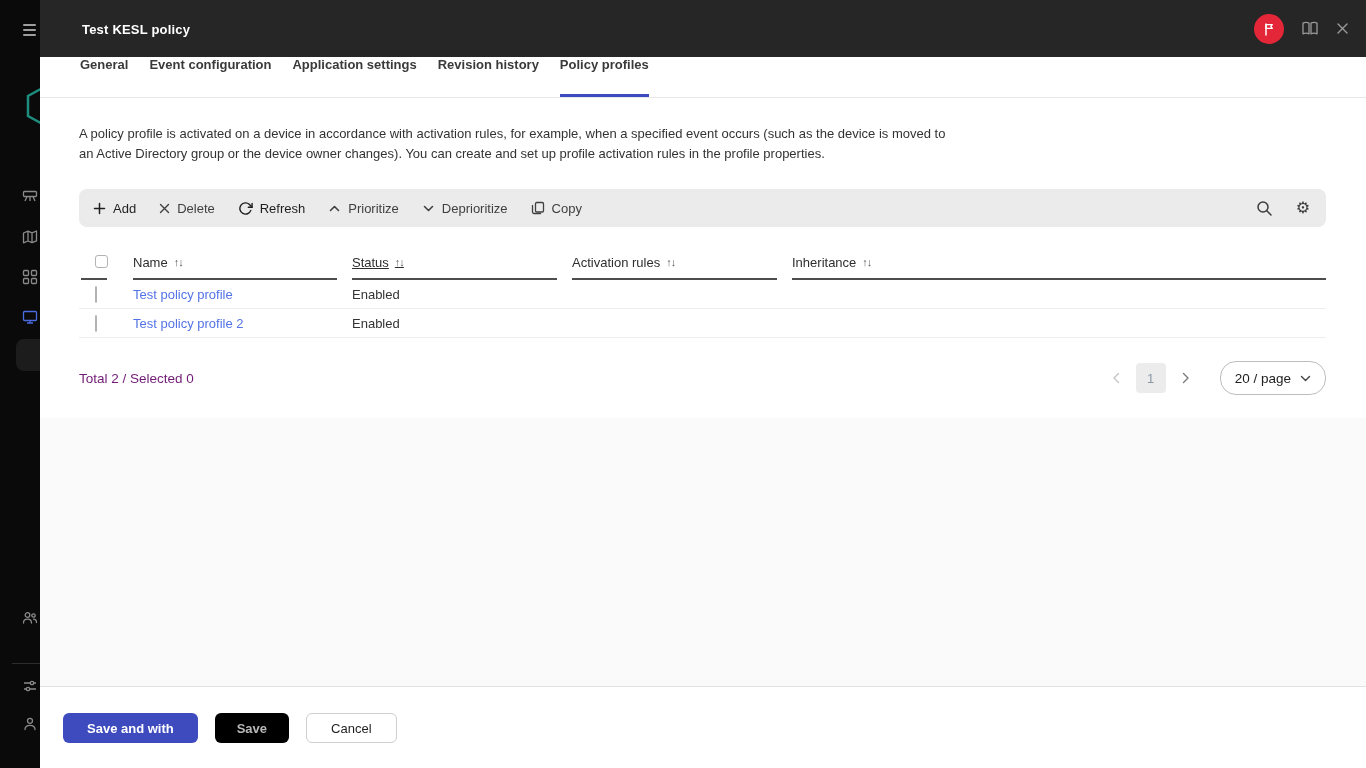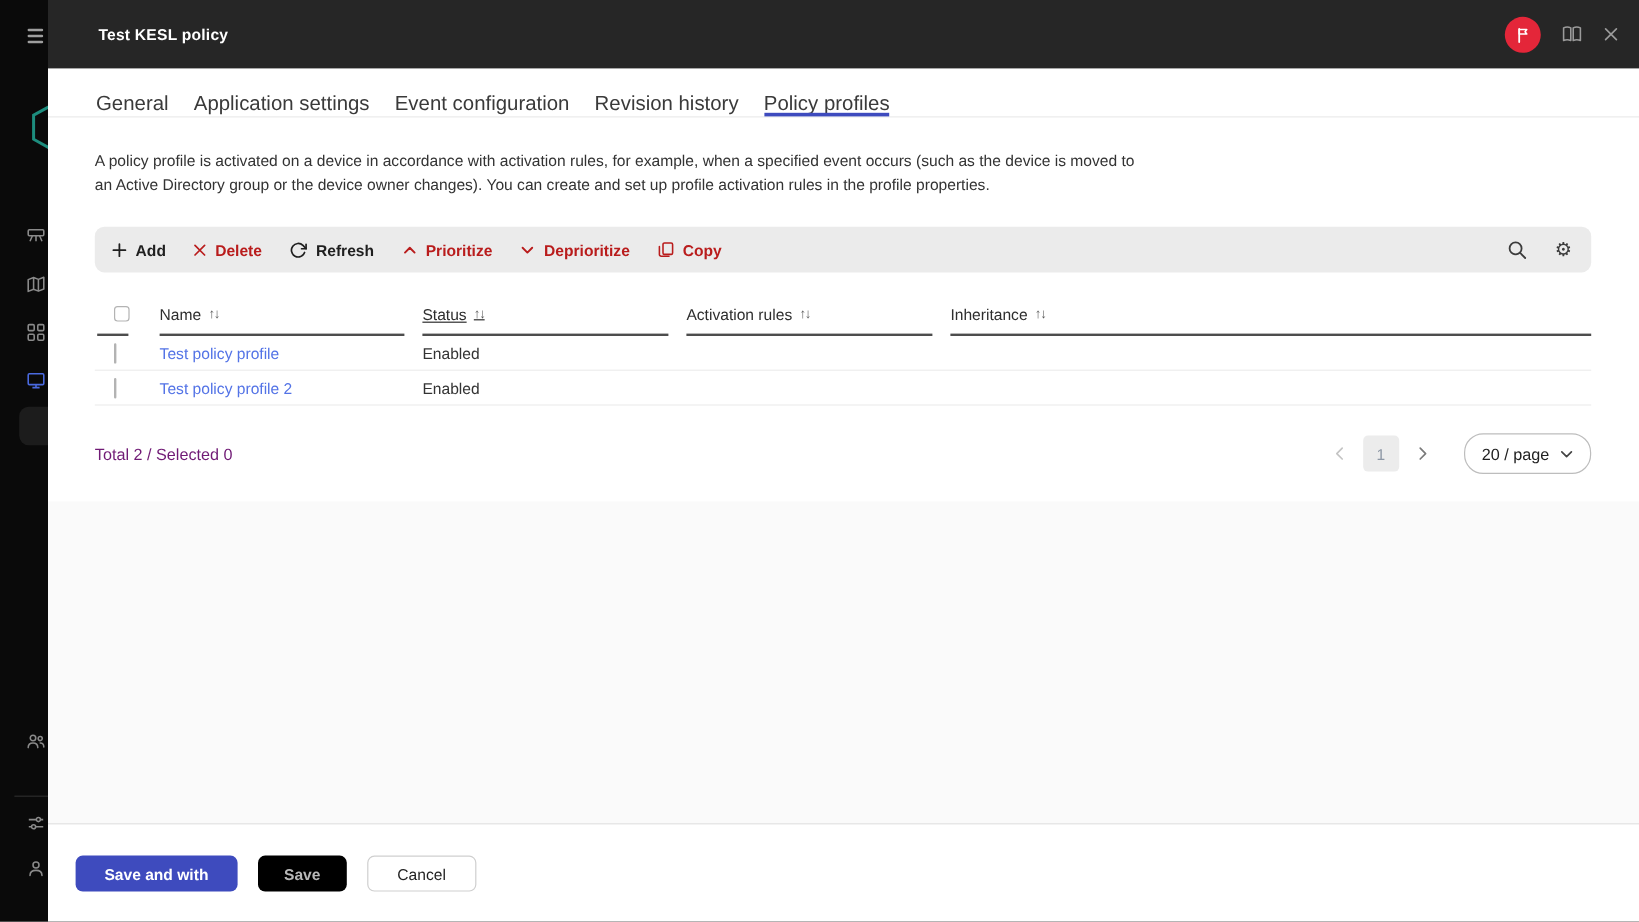--- a/index.html
+++ b/index.html
@@ -26,7 +26,7 @@
   .hdr-ic { color:#9a9a9a; display:flex; align-items:center; cursor:pointer; }
 
   .tabs { height:41px; flex:0 0 41px; background:#ffffff; border-bottom:1px solid #e7e7e7; display:flex; align-items:stretch; padding-left:40px; }
-  .tab { margin-right:21px; display:flex; align-items:flex-end; font-size:17px; color:#3a3a3a; position:relative; cursor:pointer; white-space:nowrap; }
+  .tab { margin-right:21px; display:flex; align-items:flex-start; font-size:13px; color:#3a3a3a; position:relative; cursor:pointer; white-space:nowrap;font-weight:bold; }
   .tab.active::after { content:""; position:absolute; left:0; right:0; bottom:0; height:3px; background:#3e4bbe; }
 
   .content { background:#ffffff; height:320px; flex:0 0 320px; padding:0 40px 0 39px; }

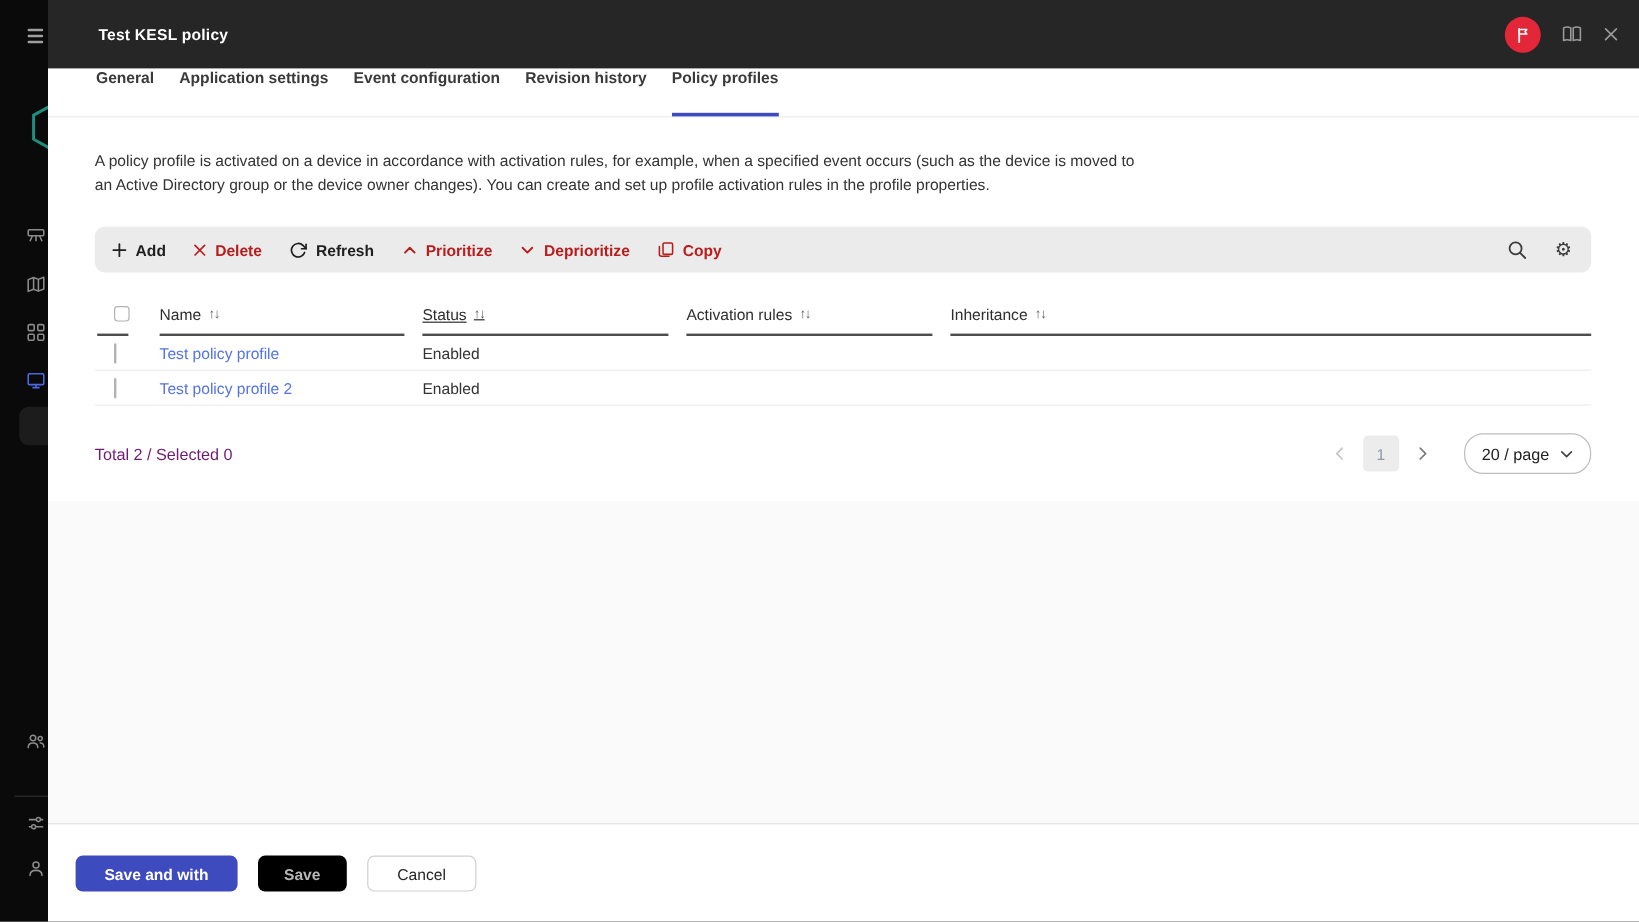--- a/index.html
+++ b/index.html
@@ -175,10 +175,10 @@
         <span>General</span>
       </div>
     <div class="tab">
+        <span>Event configuration</span>
+      </div>
+    <div class="tab">
         <span>Application settings</span>
-      </div>
-    <div class="tab">
-        <span>Event configuration</span>
       </div>
     <div class="tab">
         <span>Revision history</span>

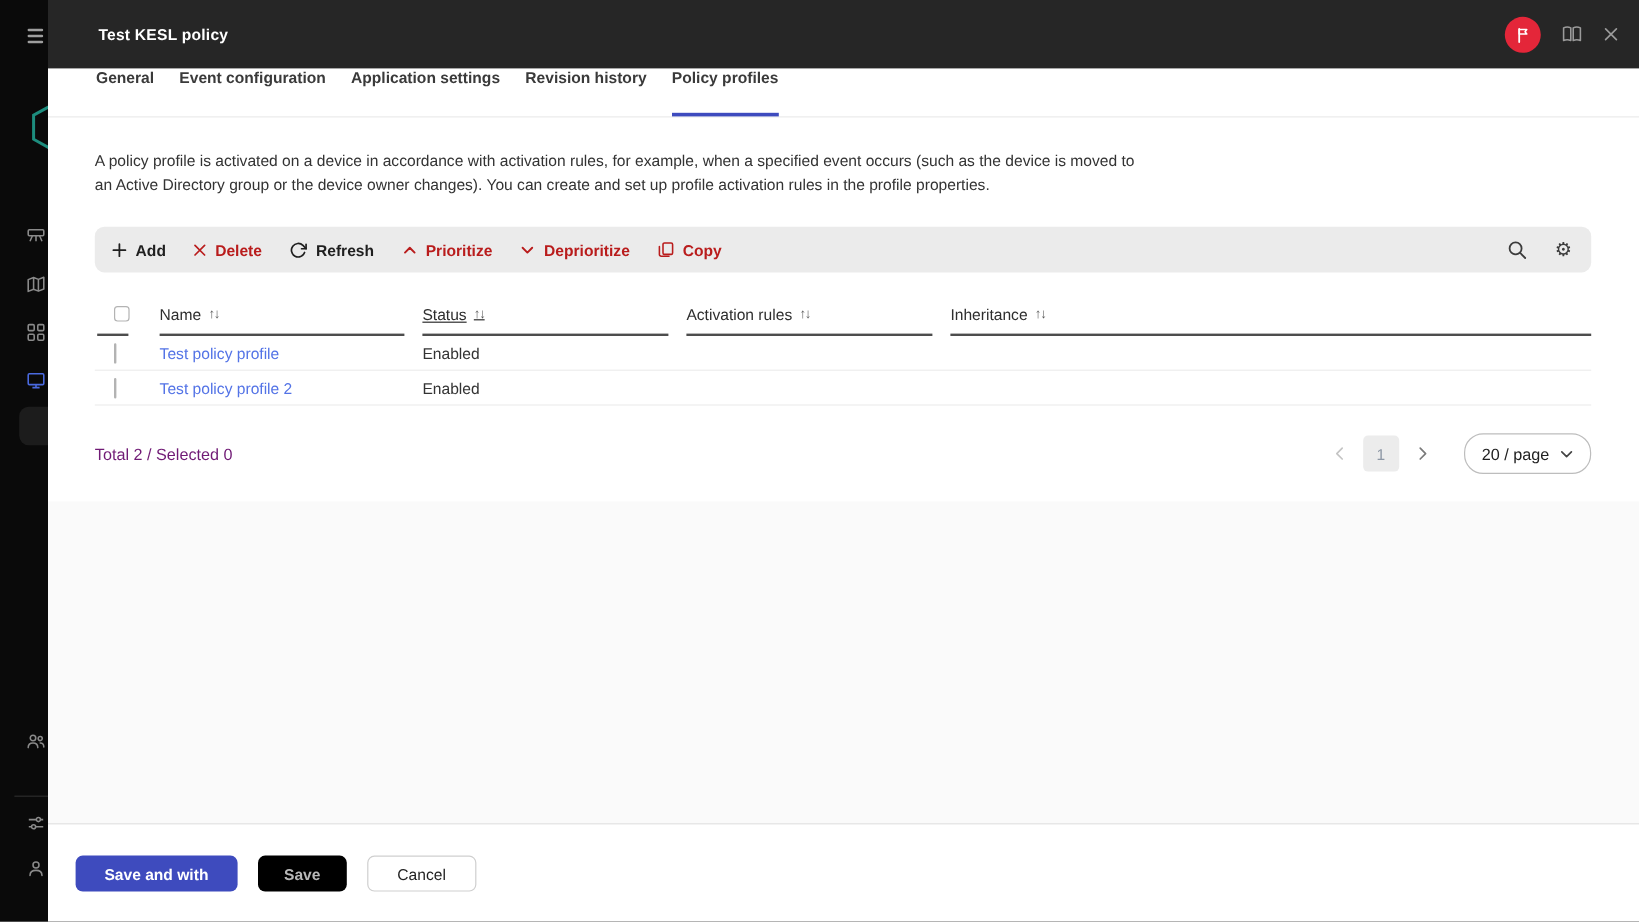--- a/index.html
+++ b/index.html
@@ -33,7 +33,7 @@
   .desc { padding-top:26px; font-size:13px; line-height:20px; color:#333333; max-width:884px; }
 
   .toolbar { margin-top:25px; height:38px; background:#ebebeb; border-radius:8px; display:flex; align-items:center; padding:0 14px; }
-  .tbtn { display:flex; align-items:center; gap:7px; margin-right:23px; font-size:13px; font-weight:700; color:#1f1f1f; cursor:pointer; white-space:nowrap;justify-content:space-between; }
+  .tbtn { display:flex; align-items:center; gap:7px; margin-right:23px; font-size:13px; font-weight:400; color:#1f1f1f; cursor:pointer; white-space:nowrap;justify-content:space-between; }
   .tbtn svg { display:block; }
   .tbtn.disabled { color:#b91c1c; cursor:default; }
   .tb-right { margin-left:auto; display:flex; align-items:center; gap:23px; padding-right:2px; }

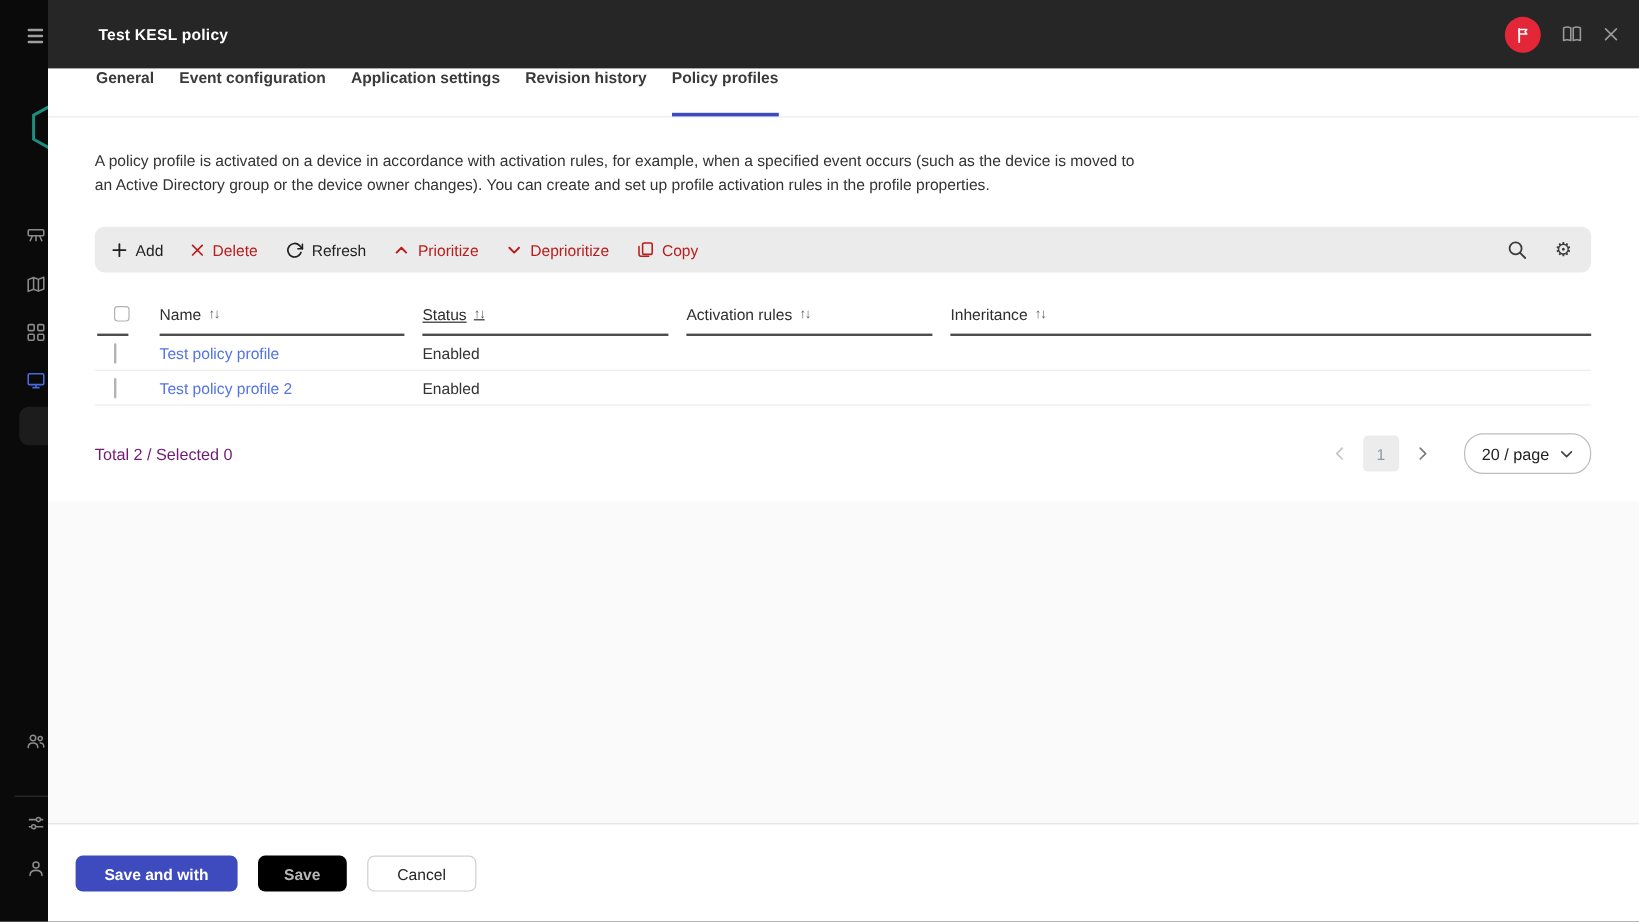--- a/index.html
+++ b/index.html
@@ -35,7 +35,7 @@
   .toolbar { margin-top:25px; height:38px; background:#ebebeb; border-radius:8px; display:flex; align-items:center; padding:0 14px; }
   .tbtn { display:flex; align-items:center; gap:7px; margin-right:23px; font-size:13px; font-weight:400; color:#1f1f1f; cursor:pointer; white-space:nowrap;justify-content:space-between; }
   .tbtn svg { display:block; }
-  .tbtn.disabled { color:#b91c1c; cursor:default; }
+  .tbtn.disabled { color:#404040; cursor:default; }
   .tb-right { margin-left:auto; display:flex; align-items:center; gap:23px; padding-right:2px; }
   .icon-btn { color:#3c3c3c; display:flex; align-items:center; cursor:pointer; }
   .gear-glyph { font-family:"DejaVu Sans", sans-serif; font-size:16px; line-height:1; }

